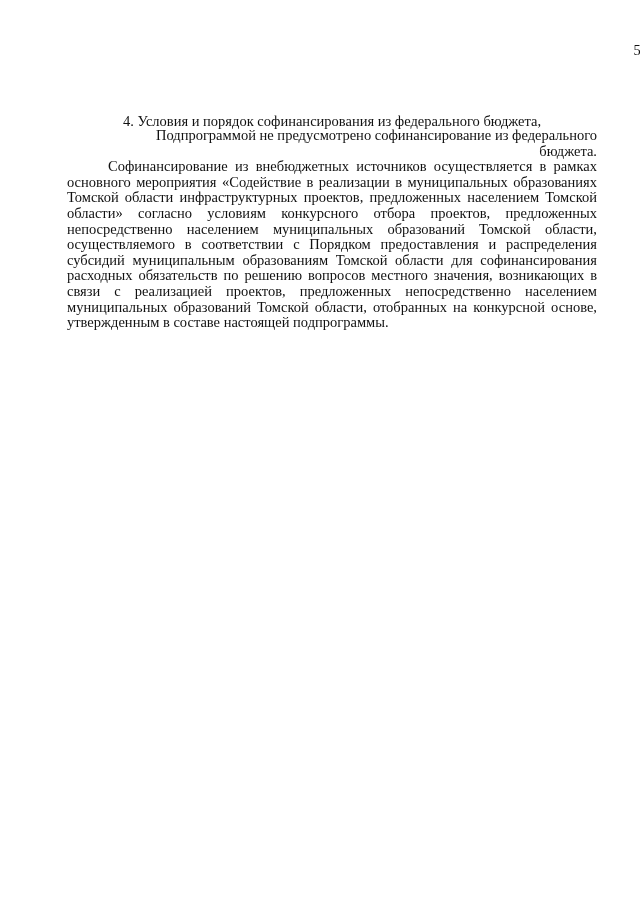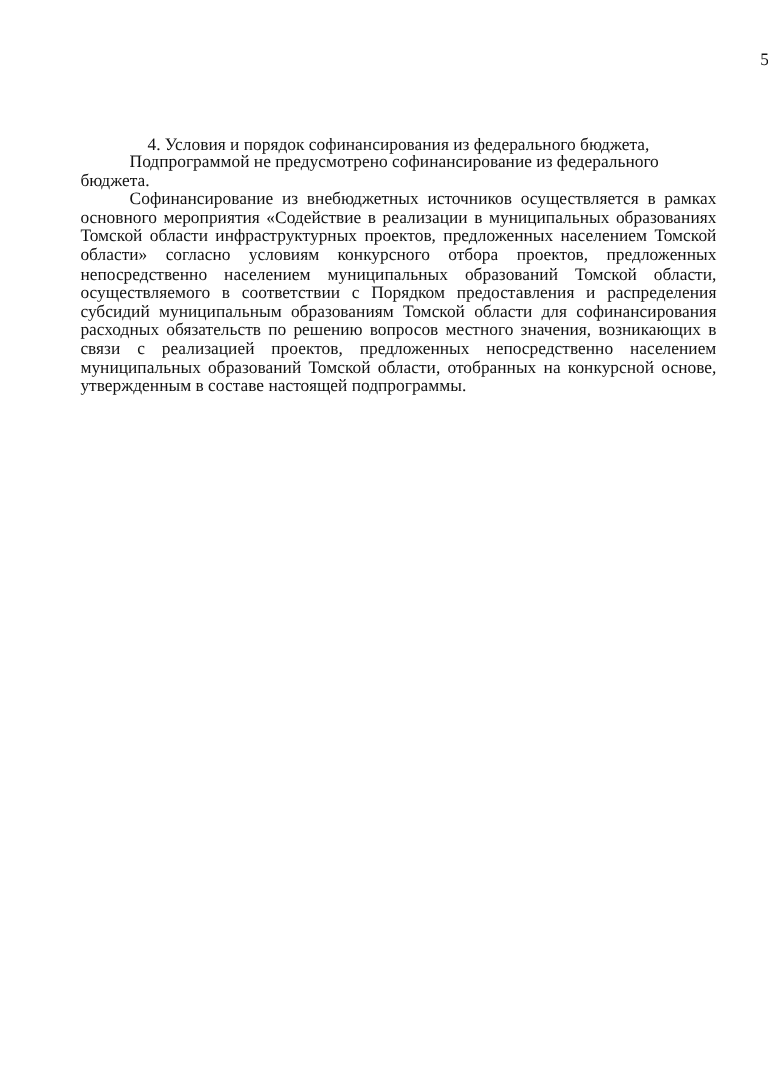--- a/index.html
+++ b/index.html
@@ -13,7 +13,7 @@
   .body { position: absolute; top: 128px; left: 67px; width: 530px;
           font-size: 14.5px; line-height: 15.6px; }
   .body p { margin: 0; text-indent: 41px; text-align: justify; }
-  .body p.first { text-align: left; }
+  .body p.first { text-align: right; }
 </style>
 </head>
 <body>

